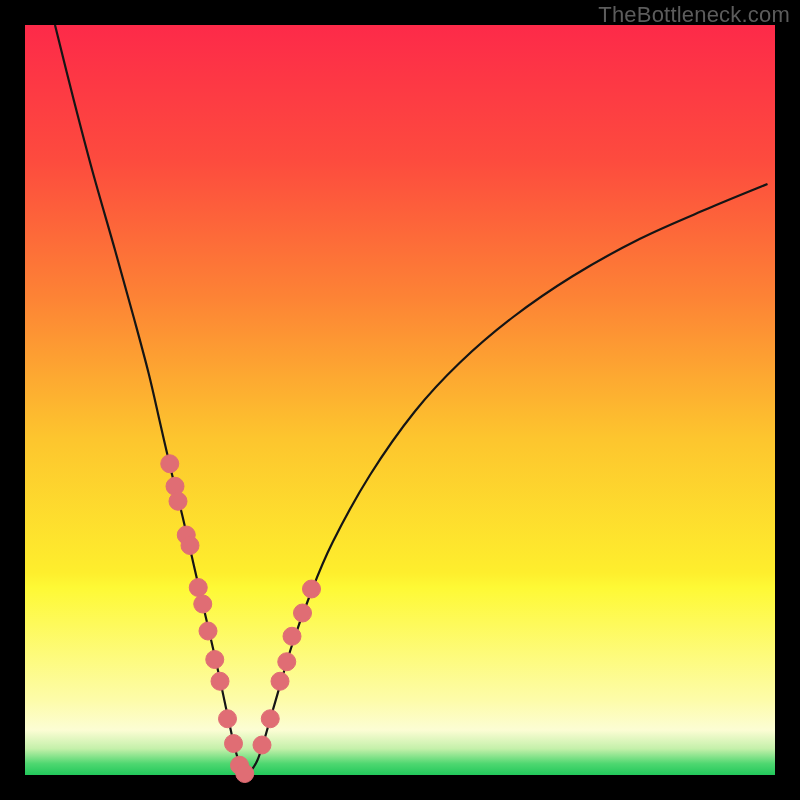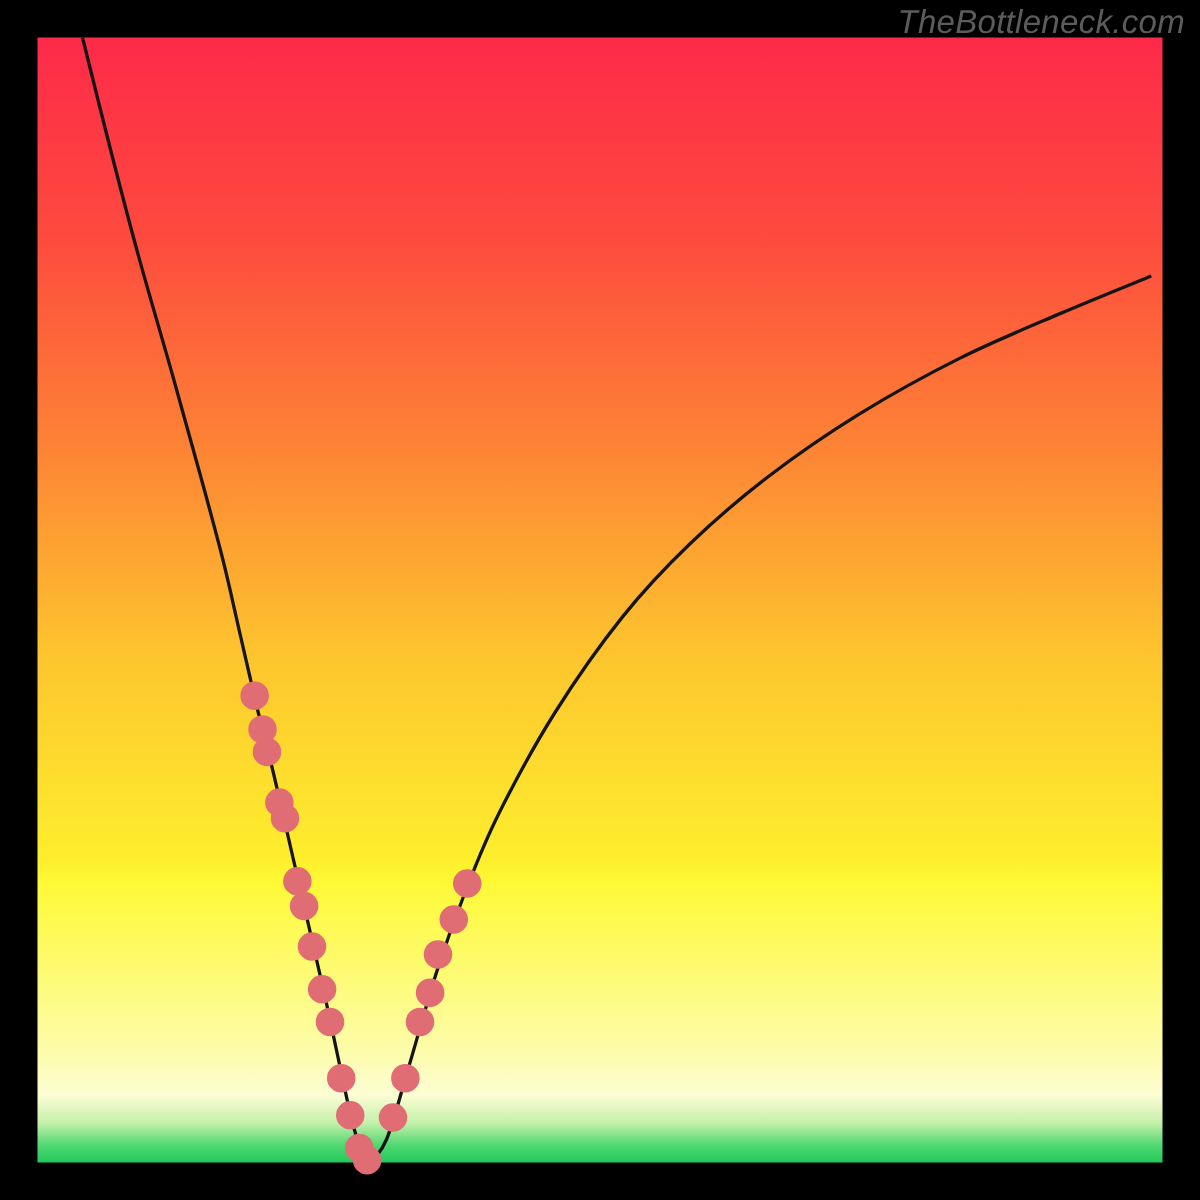--- a/index.html
+++ b/index.html
@@ -18,7 +18,6 @@
     width: 800px;
     height: 740px;
     background: #000;
-    font-style: italic;
   }
   .plot-area {
     position: absolute;

